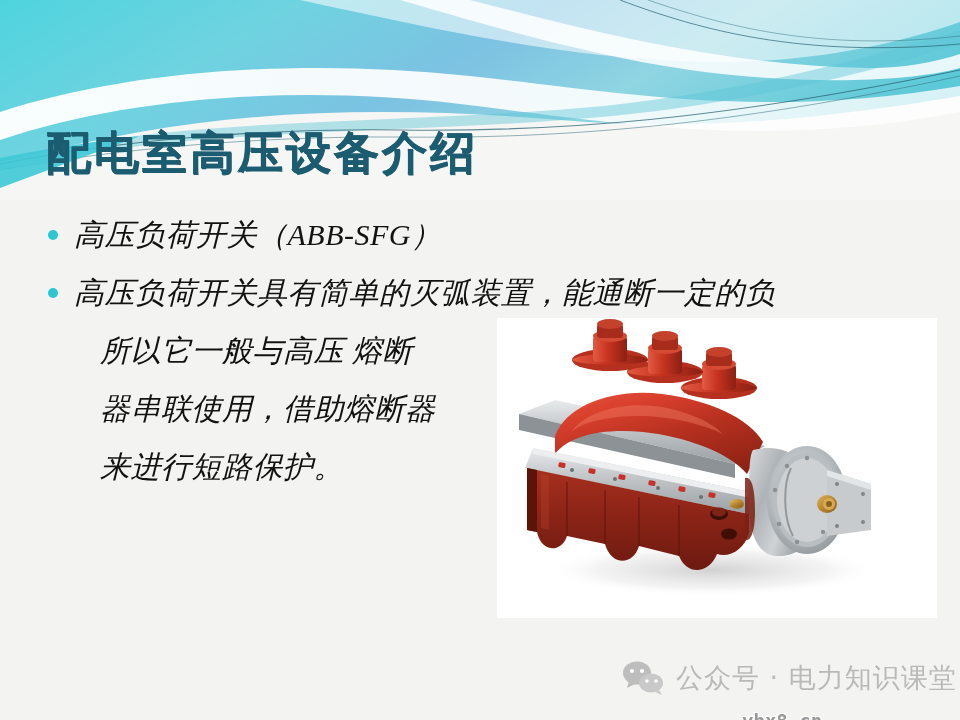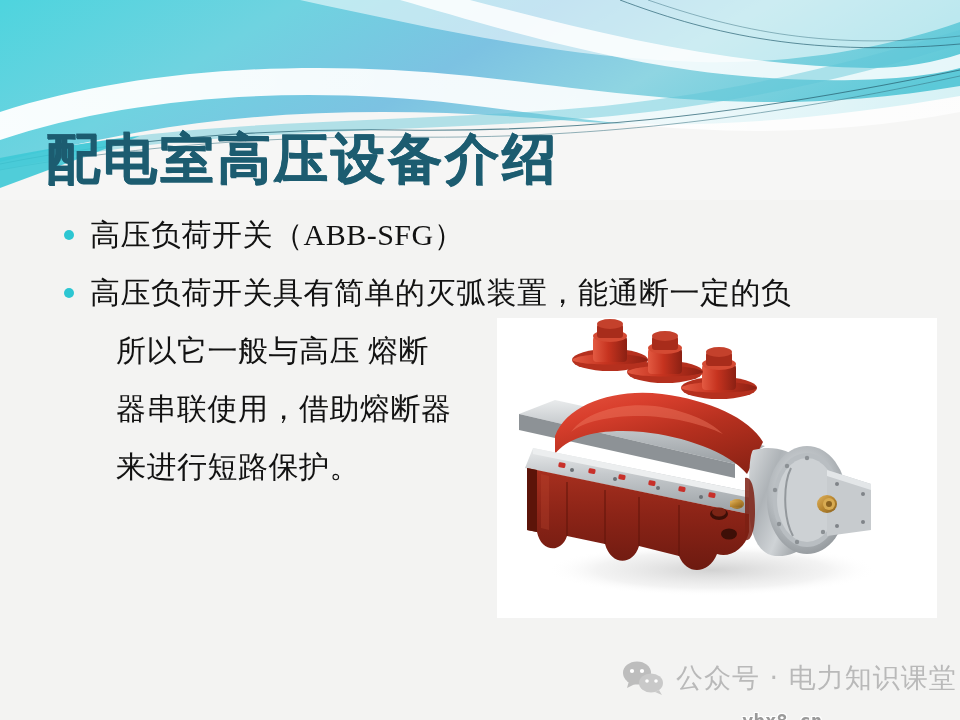--- a/index.html
+++ b/index.html
@@ -40,7 +40,7 @@
     left: 46px;
     top: 123px;
     font-family: "DejaVu Sans", "Liberation Sans", sans-serif;
-    font-size: 54px;
+    font-size: 45px;
     font-weight: bold;
     letter-spacing: 3px;
     color: #1c5c70;

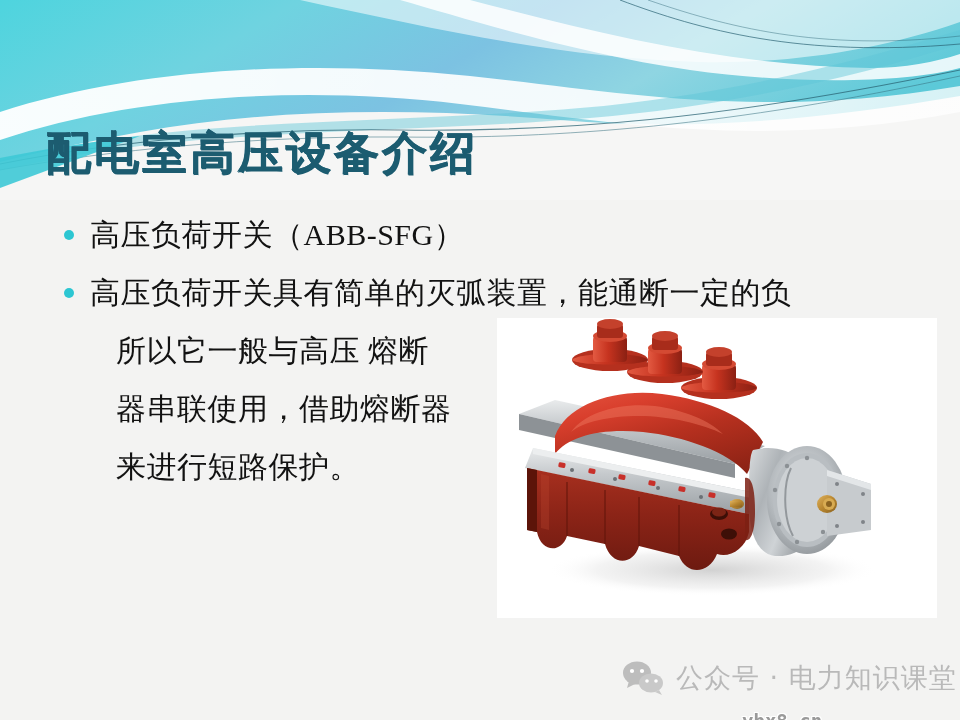--- a/index.html
+++ b/index.html
@@ -51,9 +51,10 @@
   
   .body-text {
     position: absolute;
-    left: 64px;
+    left: 48px;
     top: 206px;
     width: 880px;
+    font-style: italic;
   }
   .bullet-line {
     position: relative;

